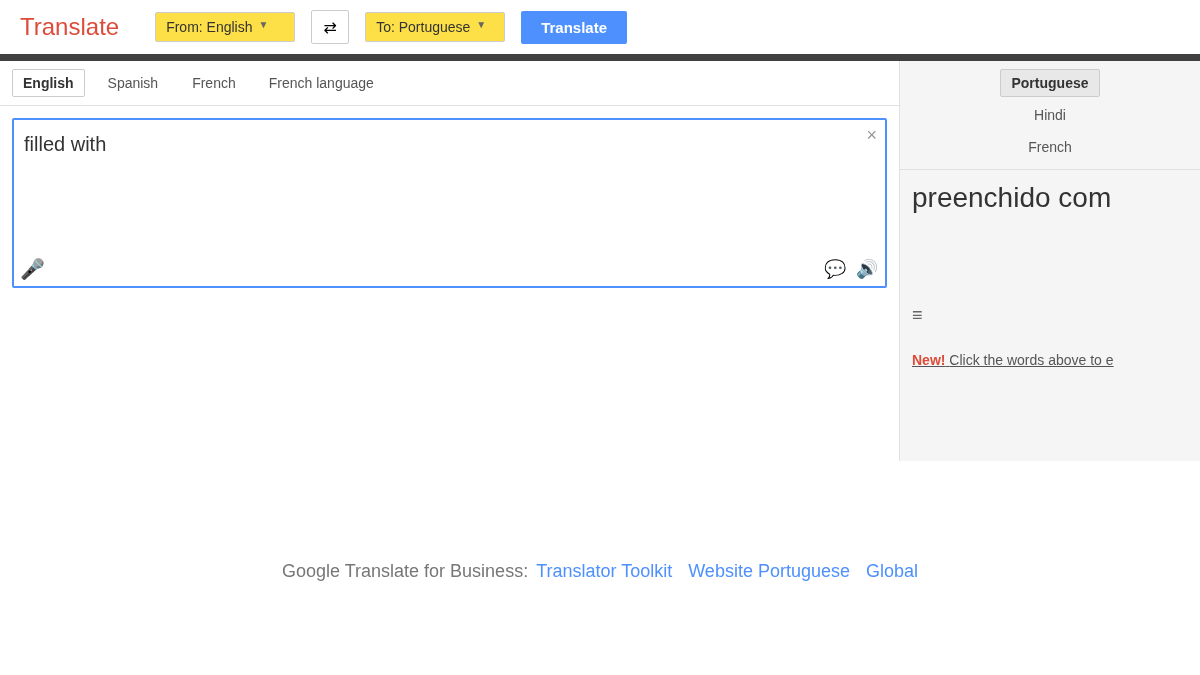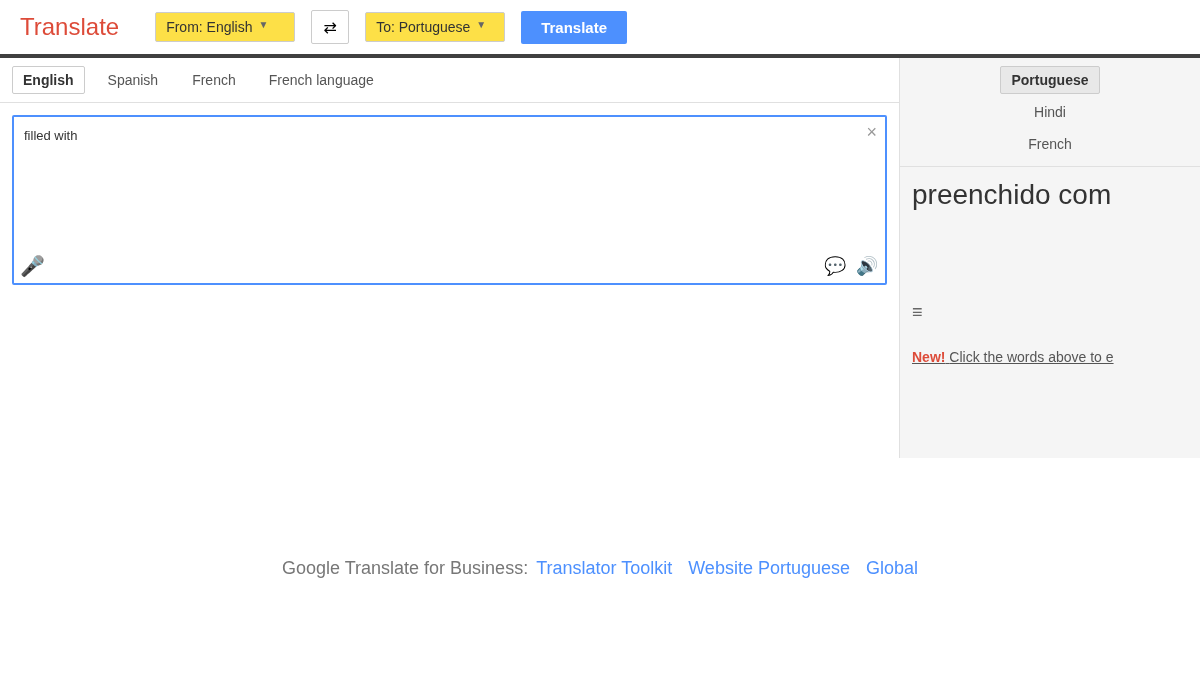--- a/index.html
+++ b/index.html
@@ -15,7 +15,7 @@
       display: flex;
       align-items: center;
       padding: 10px 20px;
-      border-bottom: 4px solid #404040;
+      border-bottom: 7px solid #404040;
       gap: 16px;
     }
     .logo {

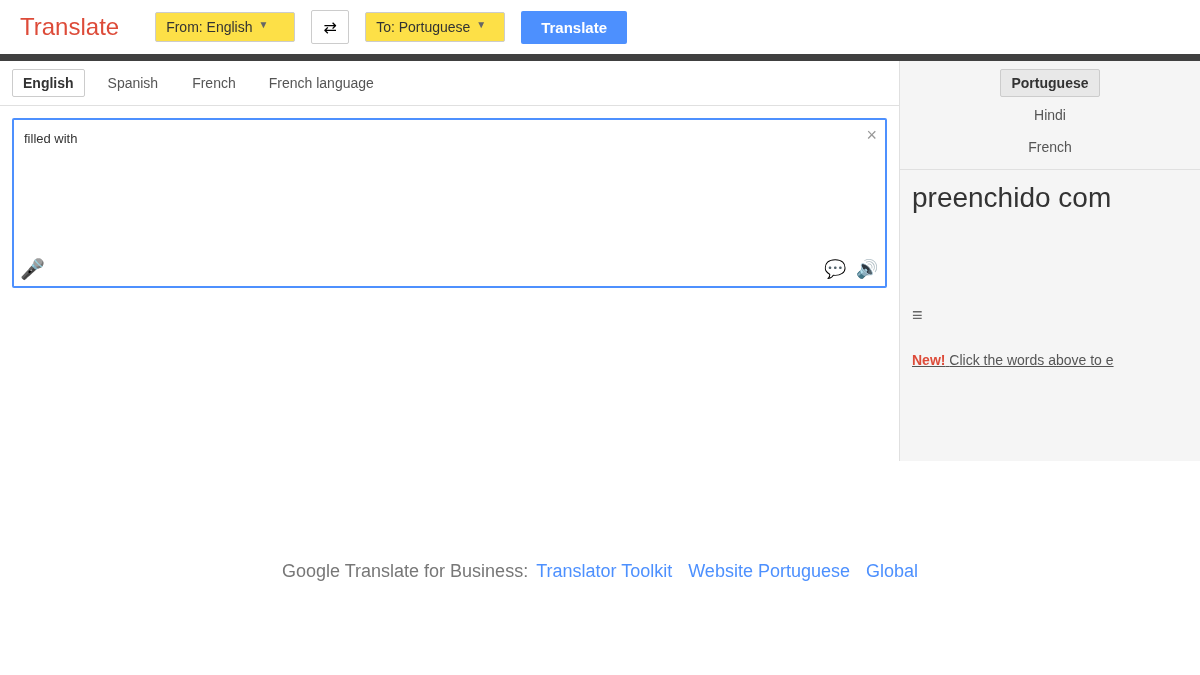--- a/index.html
+++ b/index.html
@@ -123,7 +123,7 @@
       border: 2px solid #4d90fe;
       border-radius: 2px;
       padding: 10px 36px 40px 10px;
-      font-size: 13px;
+      font-size: 20px;
       font-family: Arial, sans-serif;
       color: #333;
       resize: none;

